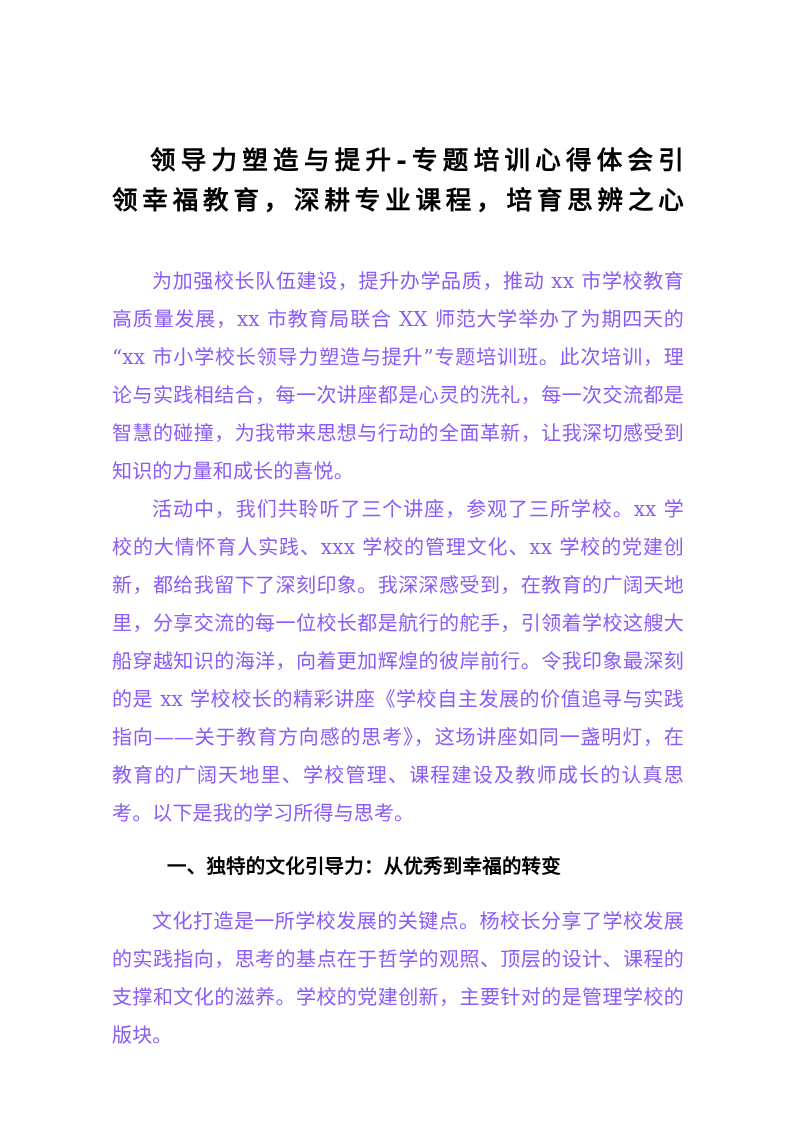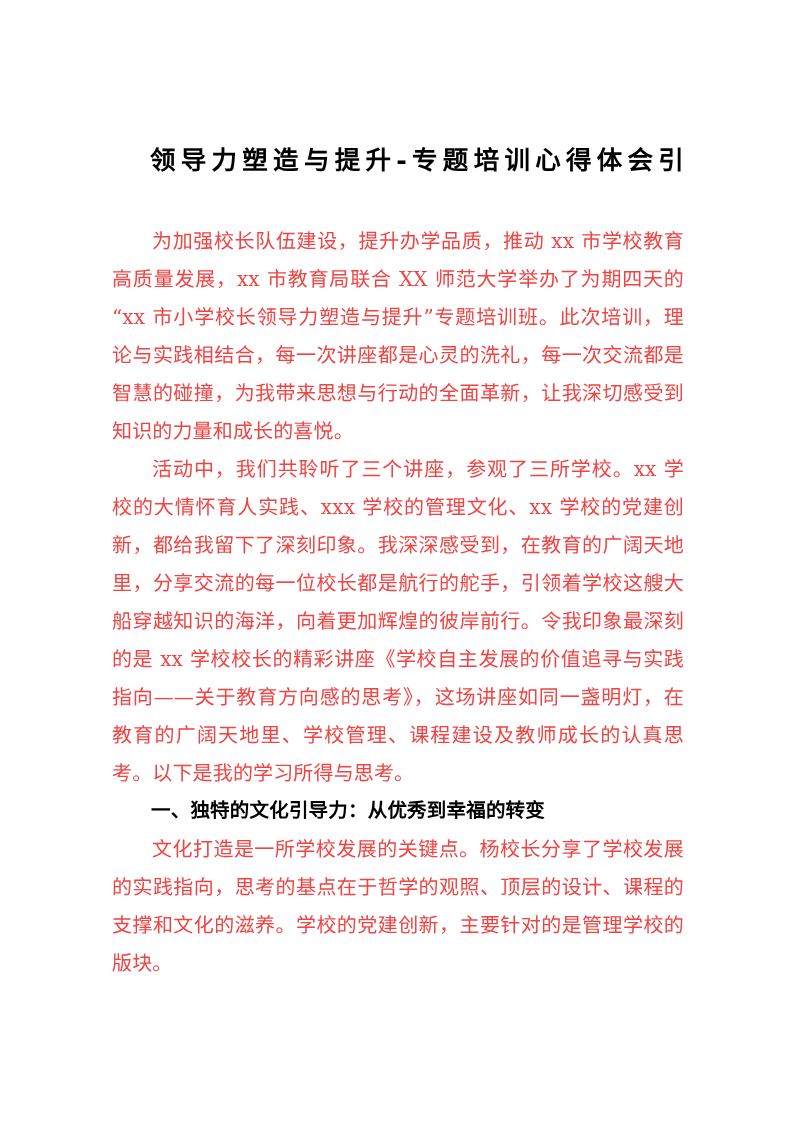--- a/index.html
+++ b/index.html
@@ -86,6 +86,7 @@
 
     <h1 class="doc-title">
       <span class="t-line line1">领导力塑造与提升-专题培训心得体会引</span>
+      <span class="t-line line2">领幸福教育，深耕专业课程，培育思辨之心</span>
     </h1>
 
     <p class="body-para">为加强校长队伍建设，提升办学品质，推动 xx 市学校教育高质量发展，xx 市教育局联合 XX 师范大学举办了为期四天的“xx 市小学校长领导力塑造与提升”专题培训班。此次培训，理论与实践相结合，每一次讲座都是心灵的洗礼，每一次交流都是智慧的碰撞，为我带来思想与行动的全面革新，让我深切感受到知识的力量和成长的喜悦。</p>

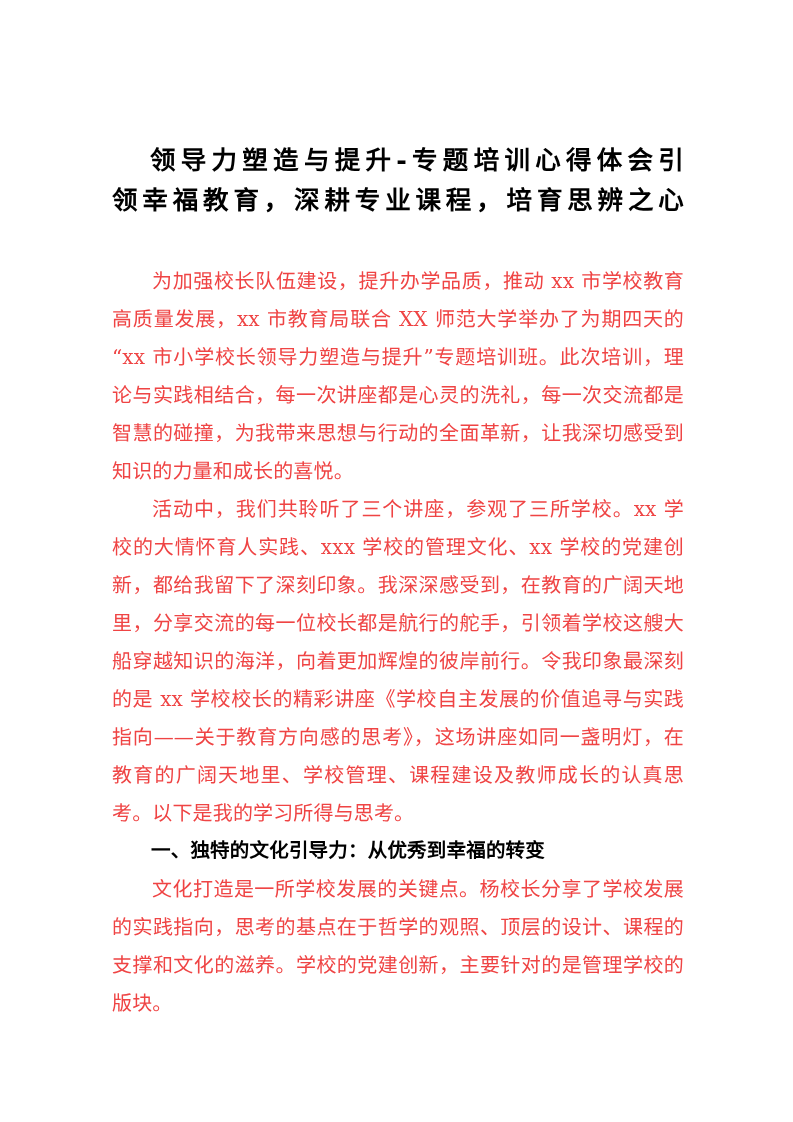--- a/index.html
+++ b/index.html
@@ -61,7 +61,7 @@
     text-indent: 2em;
     text-align: justify;
     text-justify: inter-ideograph;
-    color: #ef4444;
+    color: #8b5cf6;
     letter-spacing: 0.15px;
   }
 

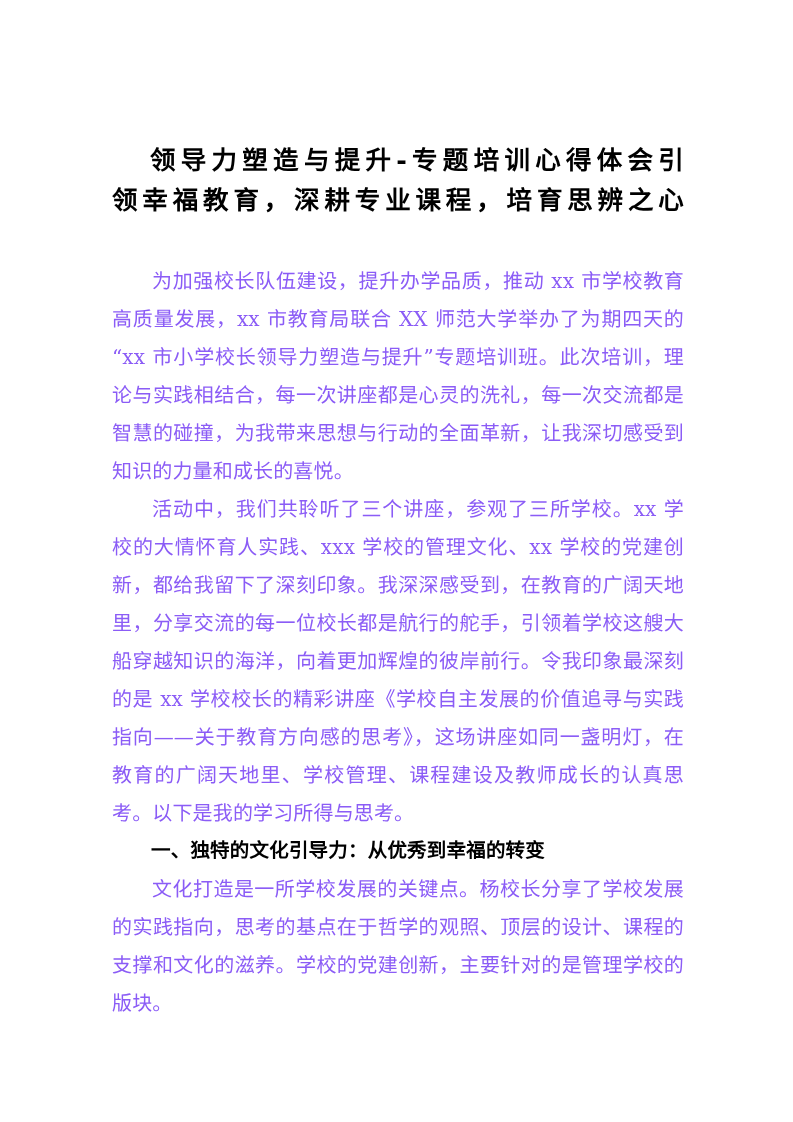--- a/index.html
+++ b/index.html
@@ -67,7 +67,7 @@
 
   
   p.section-heading {
-    margin: 0;
+    margin: 16px;
     font-family: "DejaVu Sans", "Liberation Sans", sans-serif;
     font-size: 19.5px;
     line-height: 38px;

